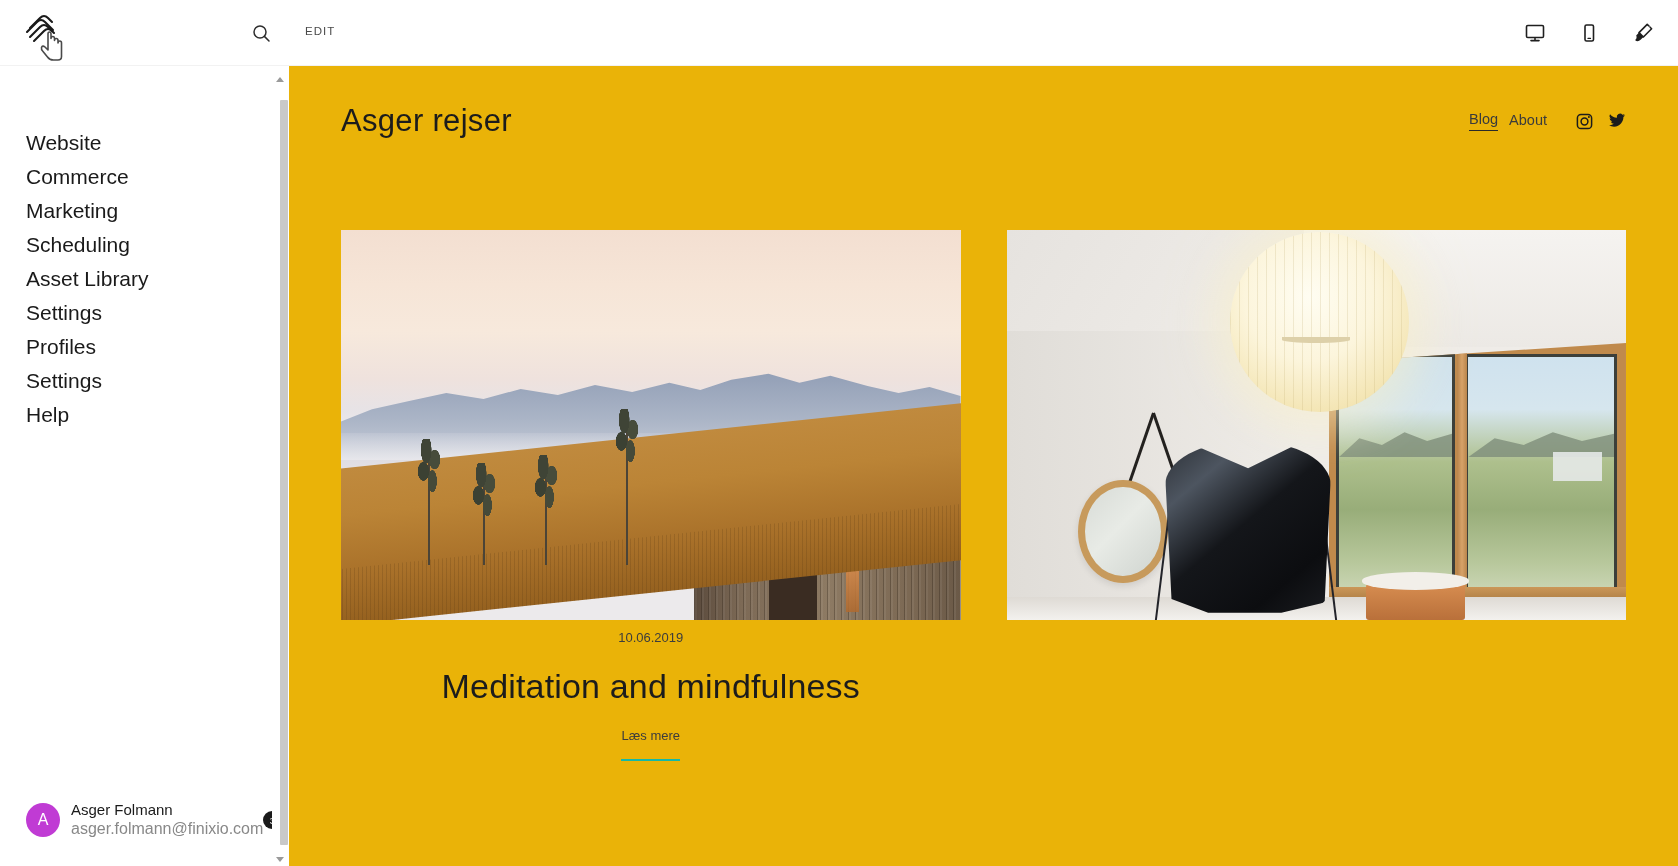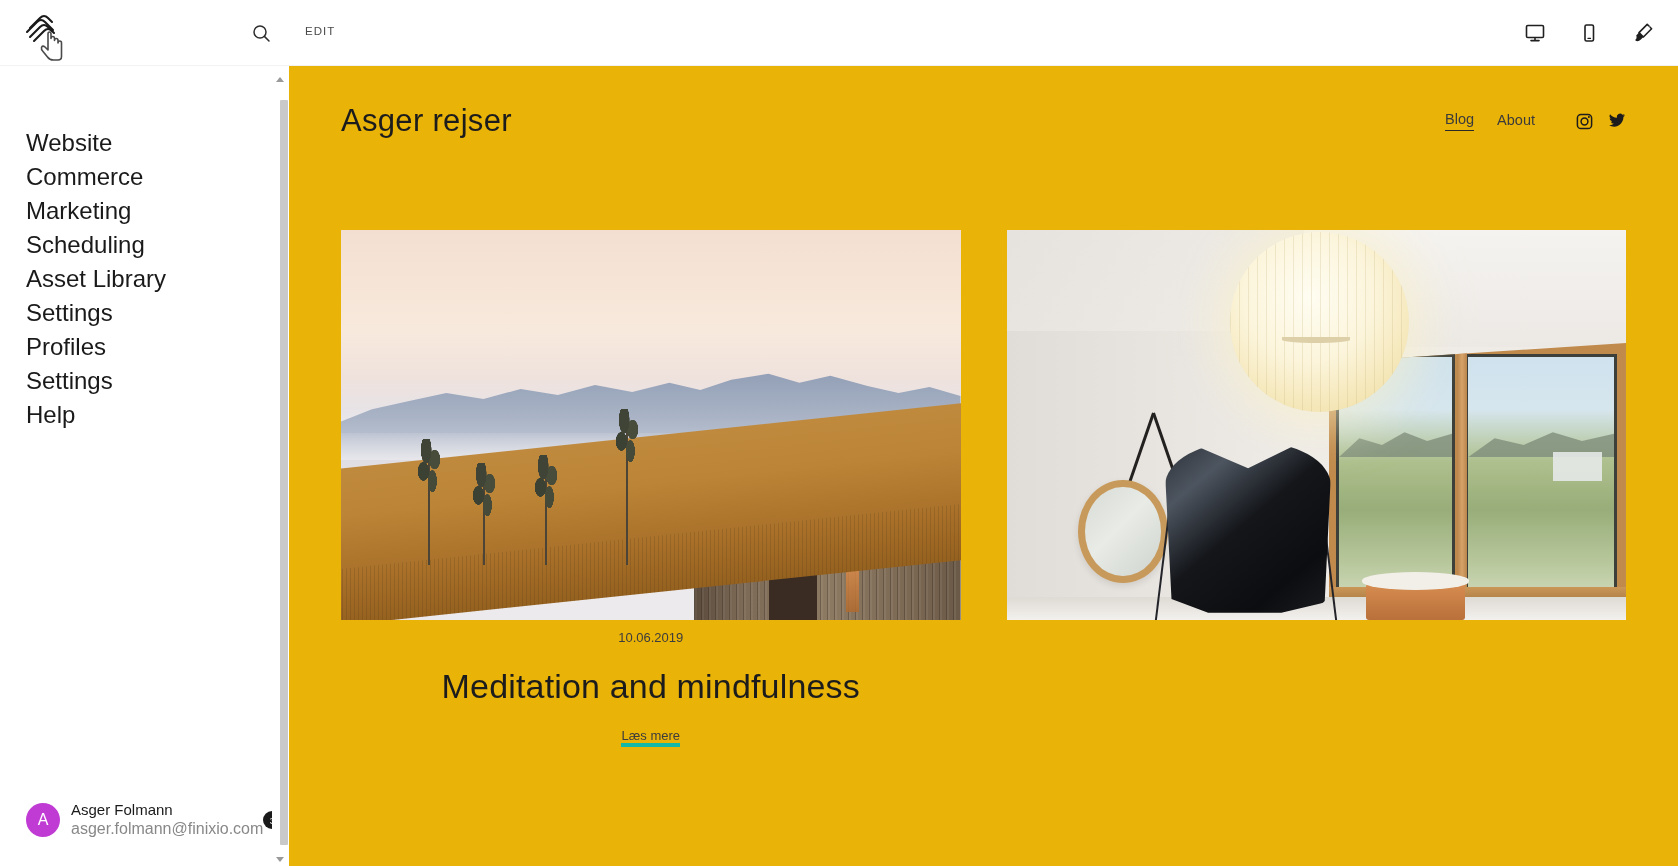--- a/index.html
+++ b/index.html
@@ -146,7 +146,7 @@
   }
   .site-nav {
     margin-left: auto;
-    display: flex; align-items: center; gap: 23px;
+    display: flex; align-items: center; gap: 11px;
   }
   .site-nav-link {
     font-size: 14.5px; color: #3b3b3b; cursor: pointer;

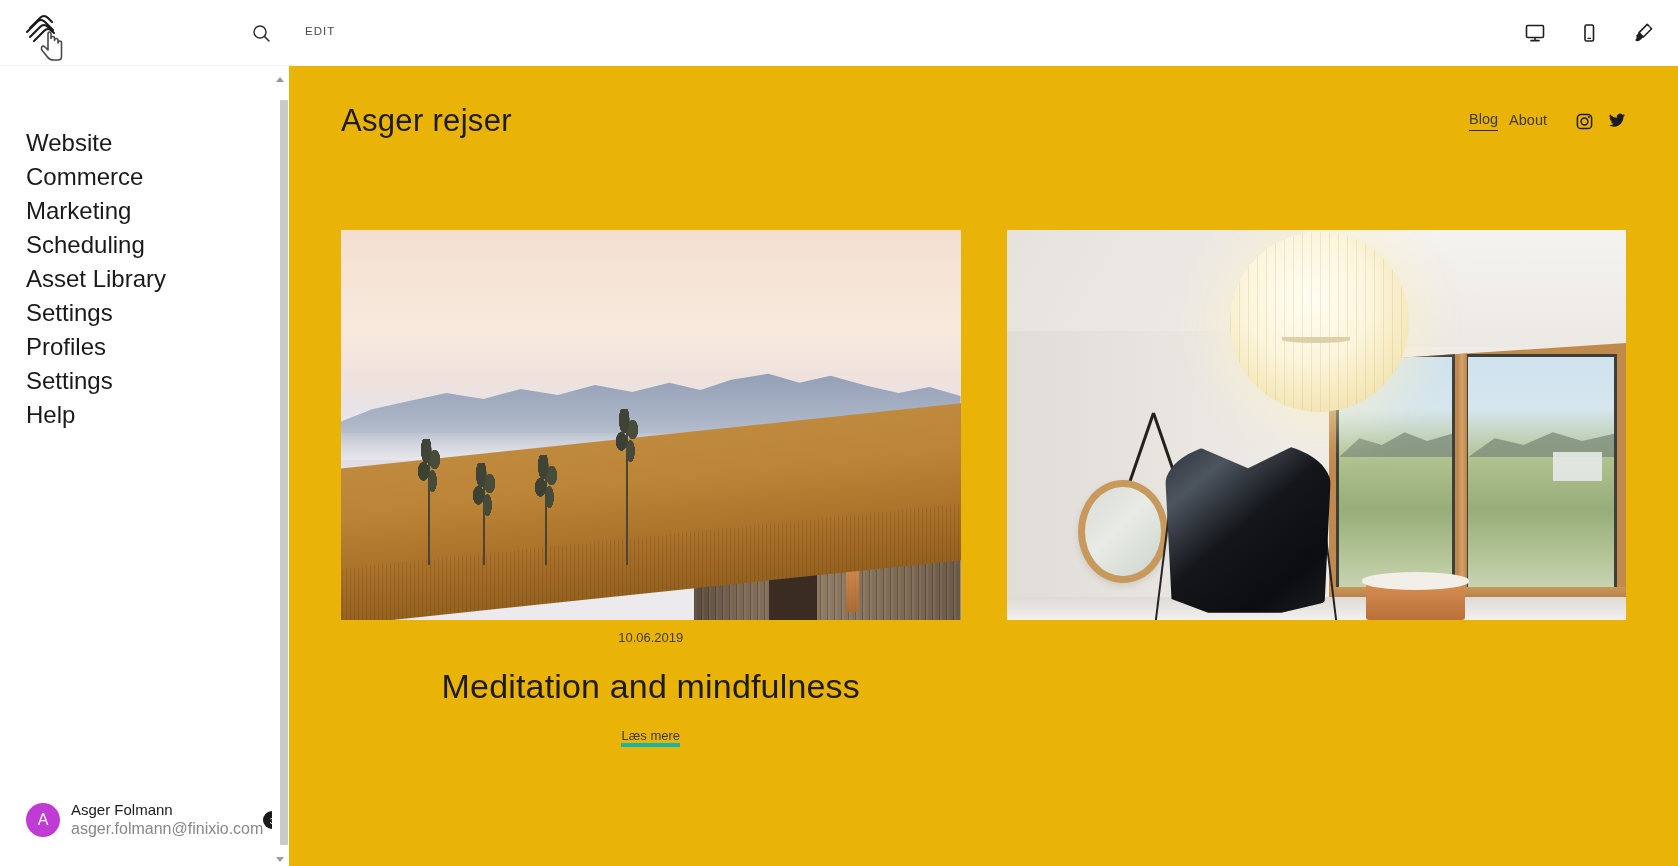--- a/index.html
+++ b/index.html
@@ -61,7 +61,7 @@
     padding: 0 0 0 26px;
     height: 34px;
     display: flex; align-items: center;
-    font-size: 24px;
+    font-size: 21px;
     color: #1a1a1a;
     cursor: pointer;
   }

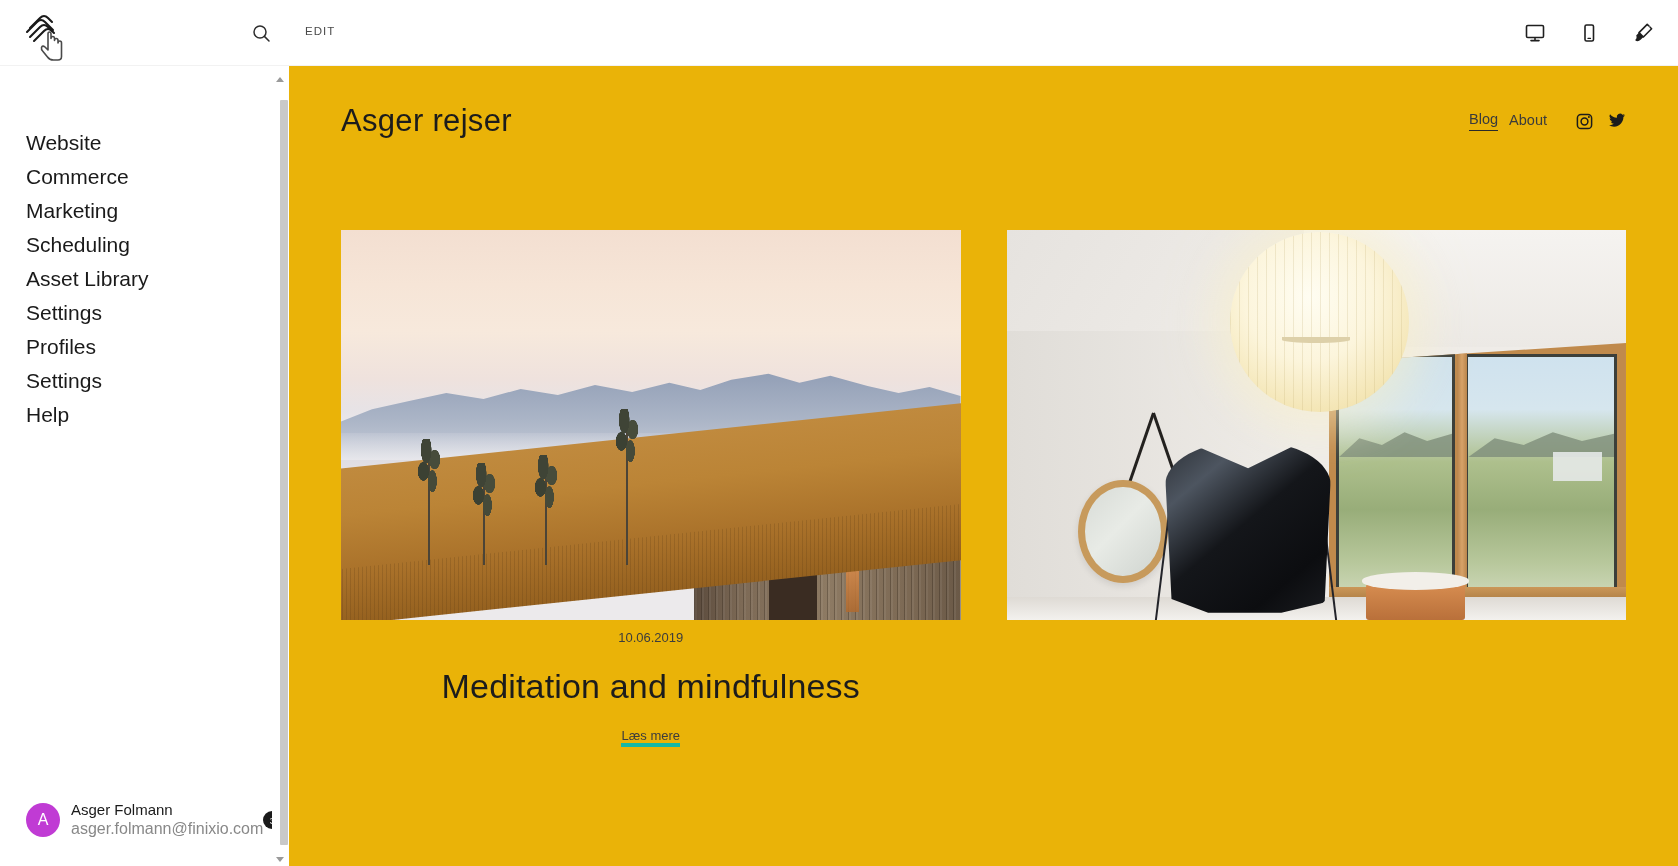--- a/index.html
+++ b/index.html
@@ -190,8 +190,8 @@
     display: inline-block;
     margin-top: 22px;
     font-size: 13px; color: #3c3c3c;
-    border-bottom: 4px solid #14b8a6;
-    padding-bottom: 0;
+    border-bottom: 2px solid #14b8a6;
+    padding-bottom: 16px;
     cursor: pointer;
   }
 

